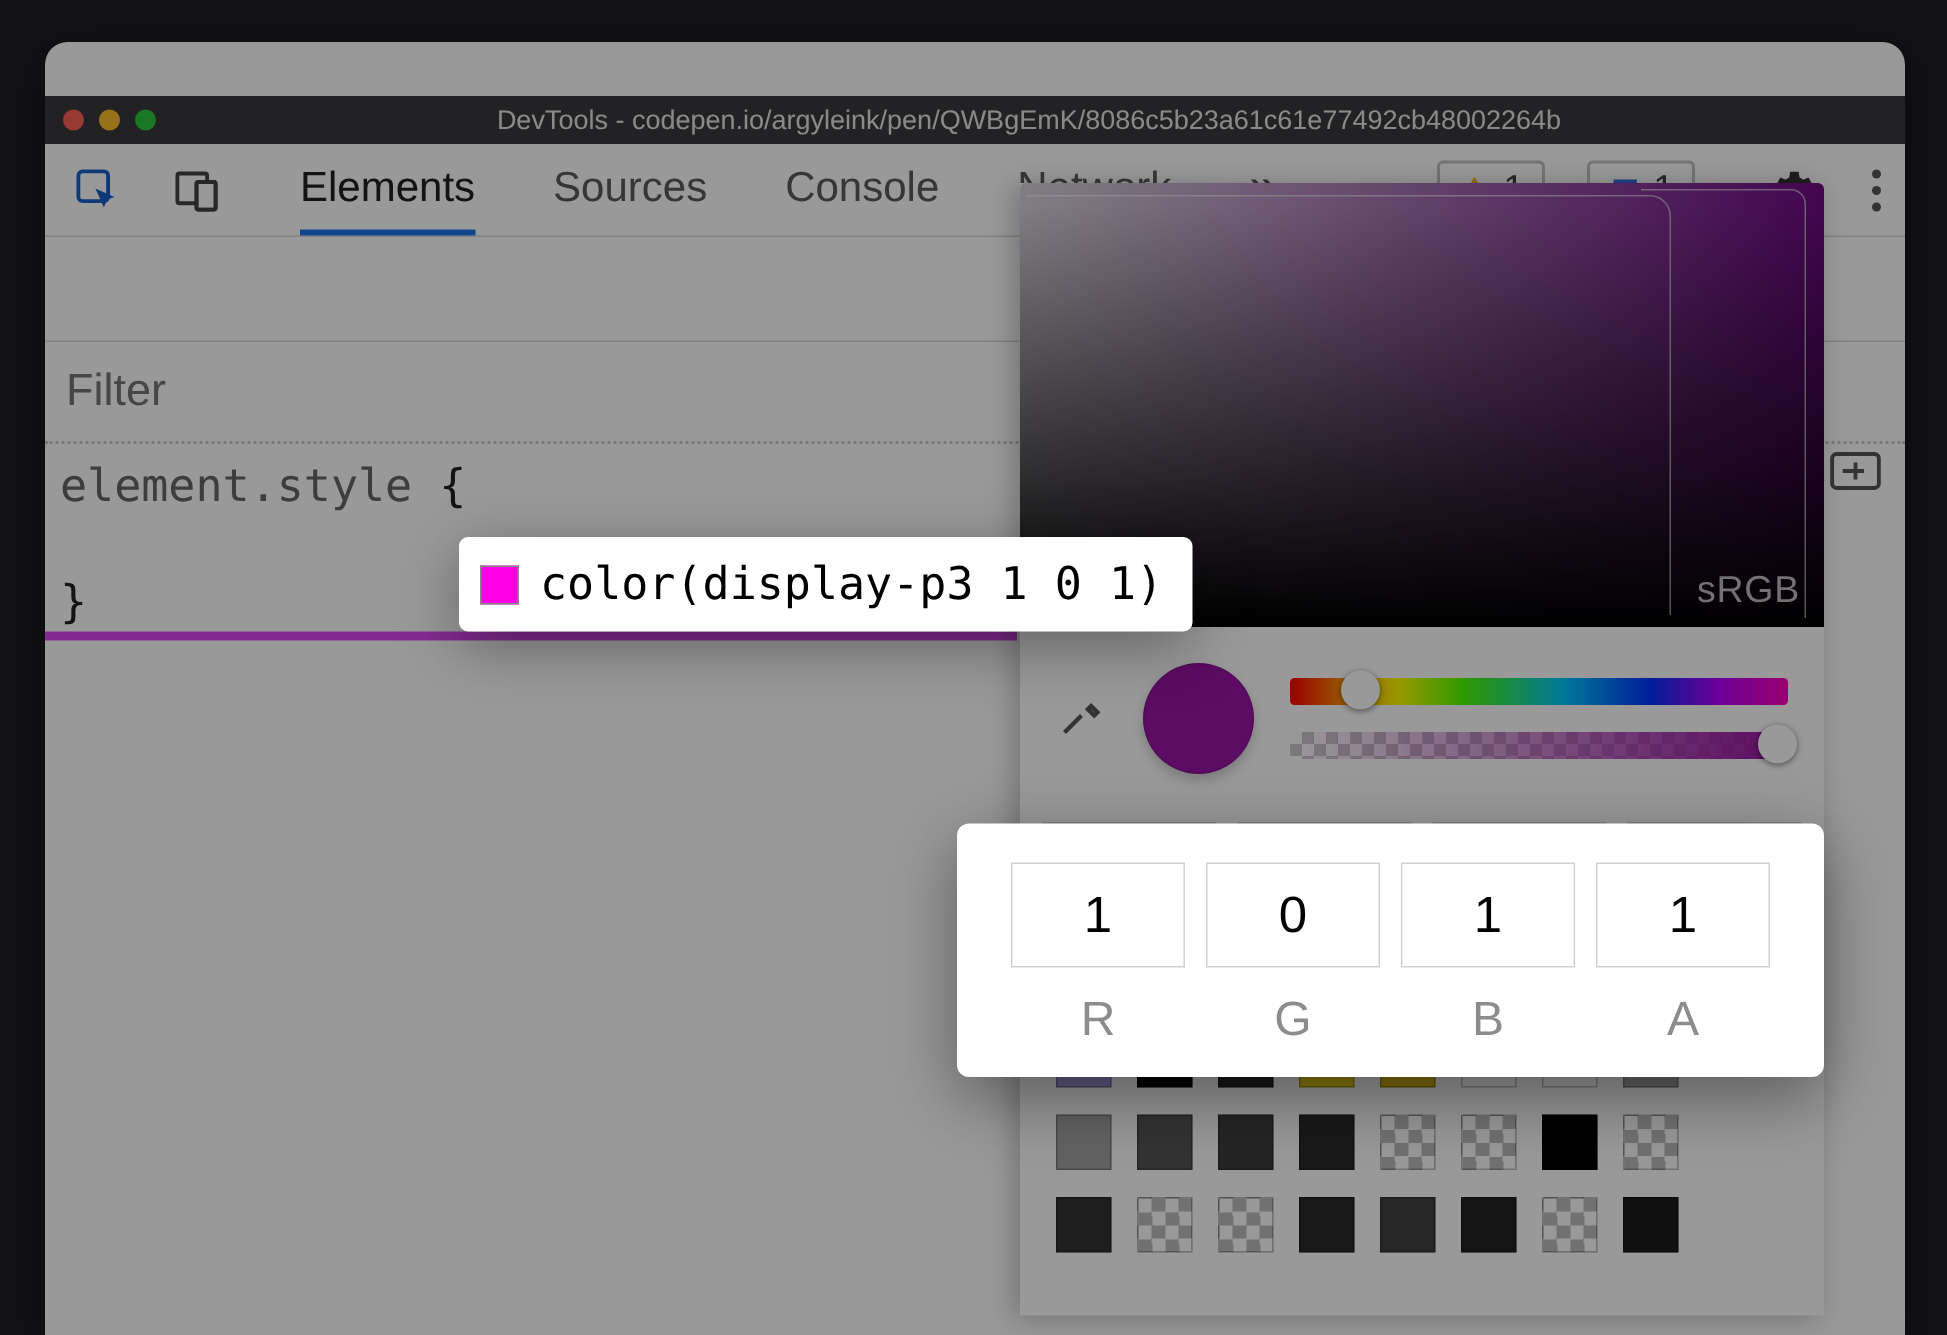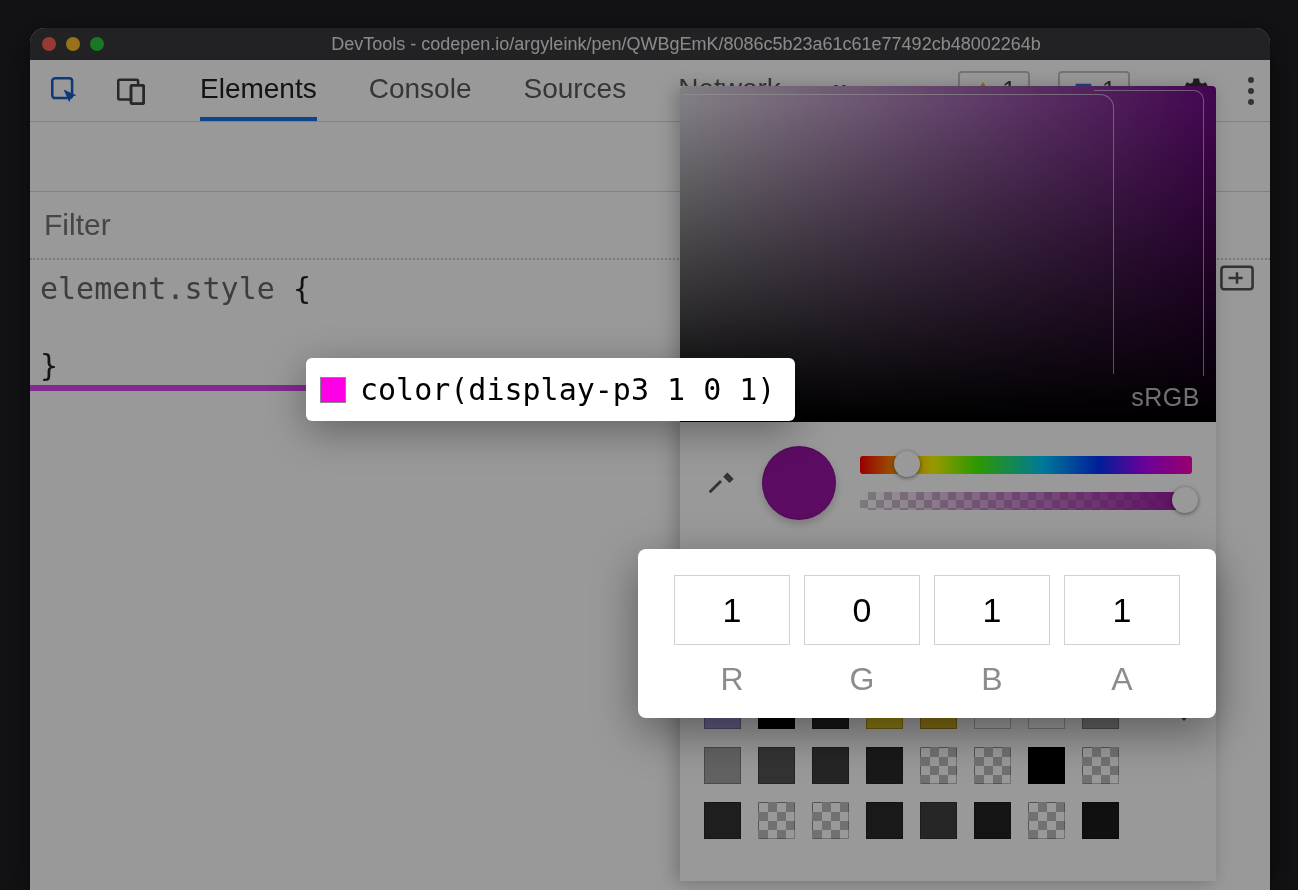--- a/index.html
+++ b/index.html
@@ -8,7 +8,7 @@
 
   
   .window { position: absolute; left: 30px; top: 28px; width: 1240px; height: 862px; background: #fff; border-radius: 15px 15px 0 0; overflow: hidden; box-shadow: 0 8px 30px rgba(0,0,0,0.5); }
-  .titlebar { height: 32px; background: #3a3a3c; display: flex; align-items: center; padding: 0 12px; gap: 10px; }
+  .titlebar { height: 32px; background: #3a3a3c; display: flex; align-items: center; padding: 0 12px; gap: 10px; margin-top: 36px; }
   .traffic { display: flex; gap: 10px; }
   .traffic .dot { width: 14px; height: 14px; border-radius: 50%; }
   .dot.r { background: #ff5f57; } .dot.y { background: #febc2e; } .dot.g { background: #28c840; }

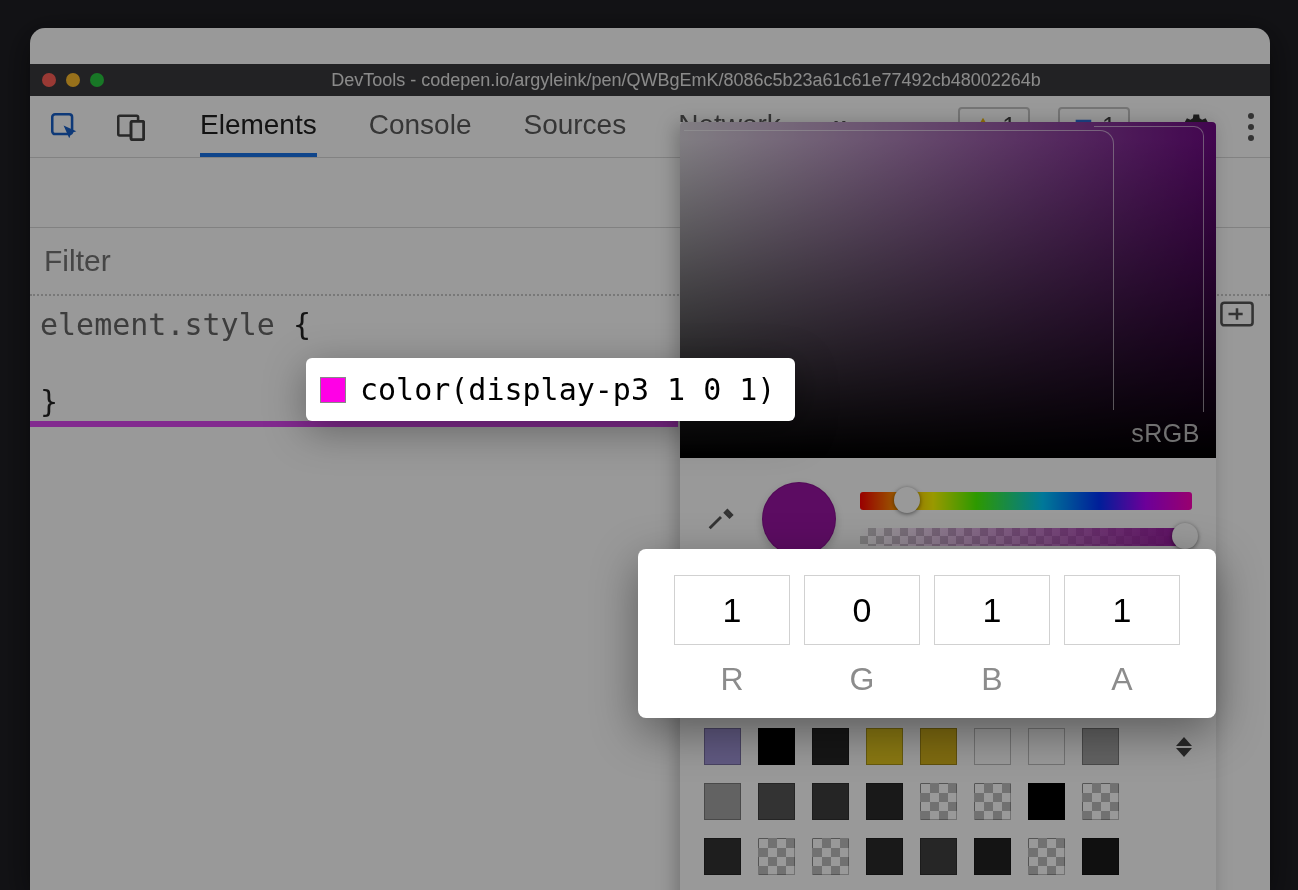--- a/index.html
+++ b/index.html
@@ -116,8 +116,8 @@
     </div>
     <div class="tabs">
       <div class="tab active">Elements</div>
+      <div class="tab">Sources</div>
       <div class="tab">Console</div>
-      <div class="tab">Sources</div>
       <div class="tab">Network</div>
       <div class="tab" style="font-size:34px;color:#555">»</div>
     </div>

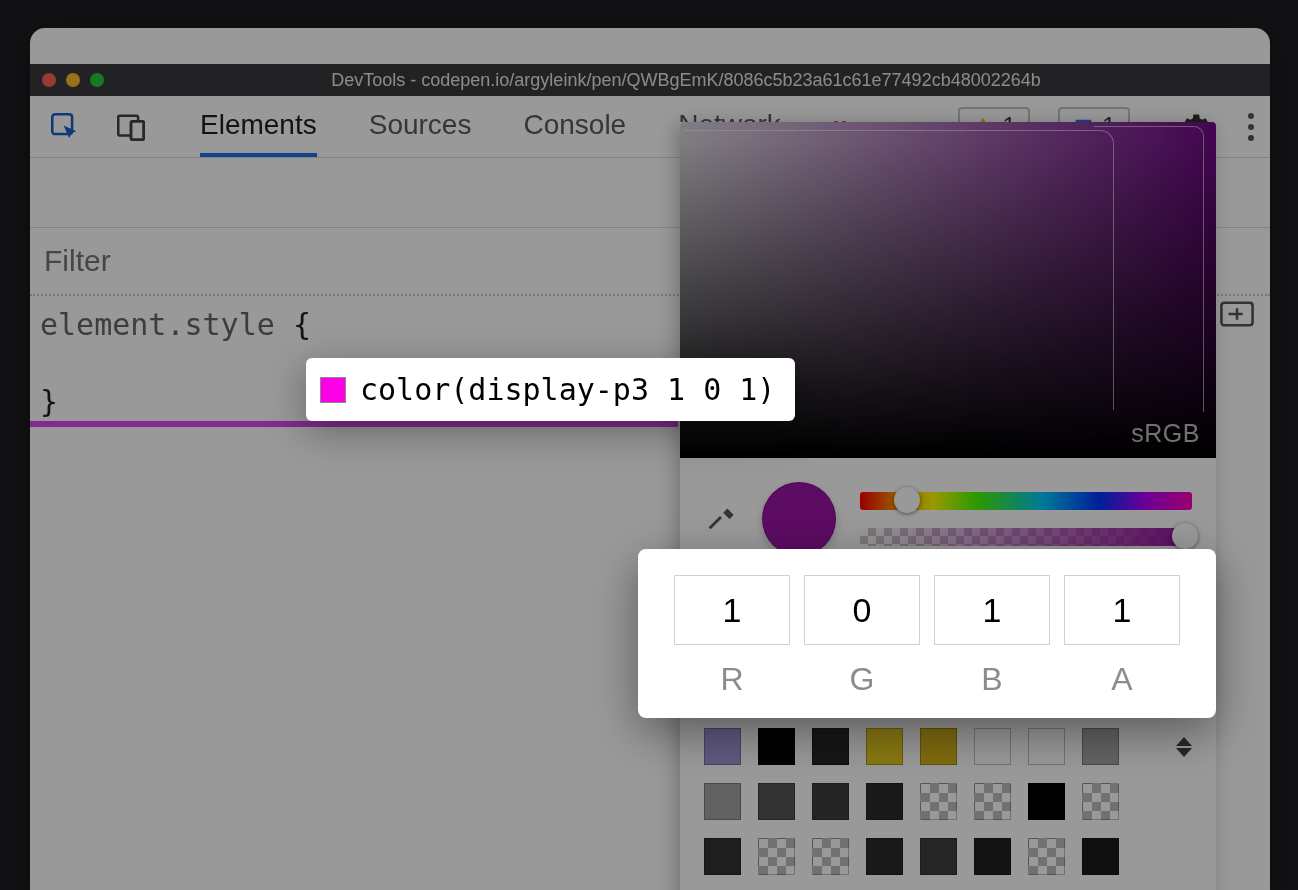--- a/index.html
+++ b/index.html
@@ -45,7 +45,7 @@
 
   
   .picker { position: absolute; width: 536px; background: #fff; box-shadow: -4px 2px 18px rgba(0,0,0,0.25); z-index: 20; }
-  .picker .field { position: relative; height: 336px; background:
+  .picker .field { position: relative; height: 296px; background:
       linear-gradient(to top, #000, rgba(0,0,0,0) 95%),
       linear-gradient(to right, #d7d2da, #6f0a85); border-radius: 4px 4px 0 0; }
   .picker .field .srgb-label { position: absolute; right: 16px; bottom: 10px; color: #bdbdbd; font-size: 25px; letter-spacing: 0.5px; }

